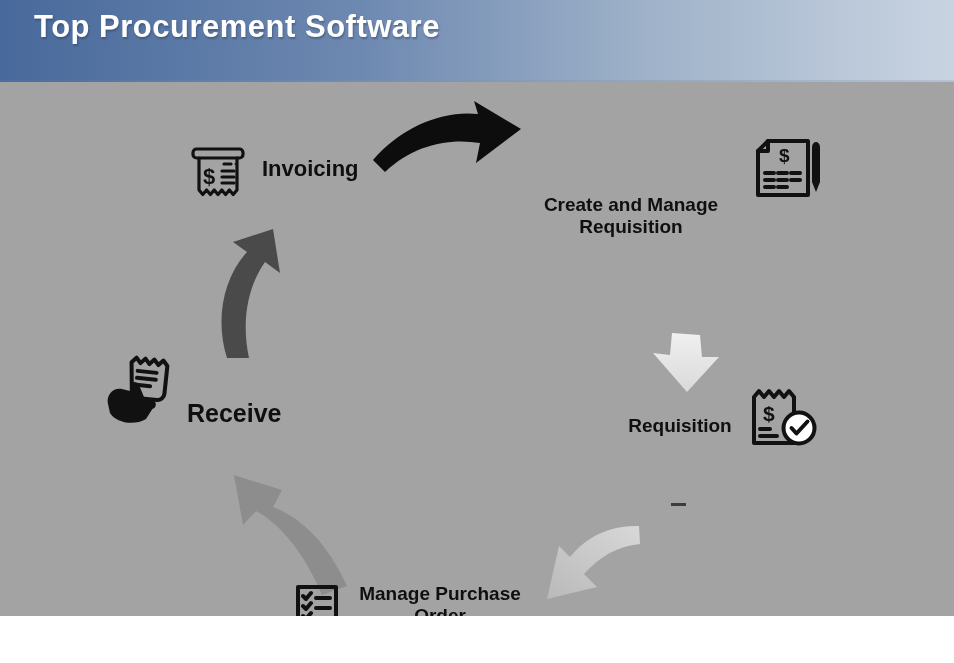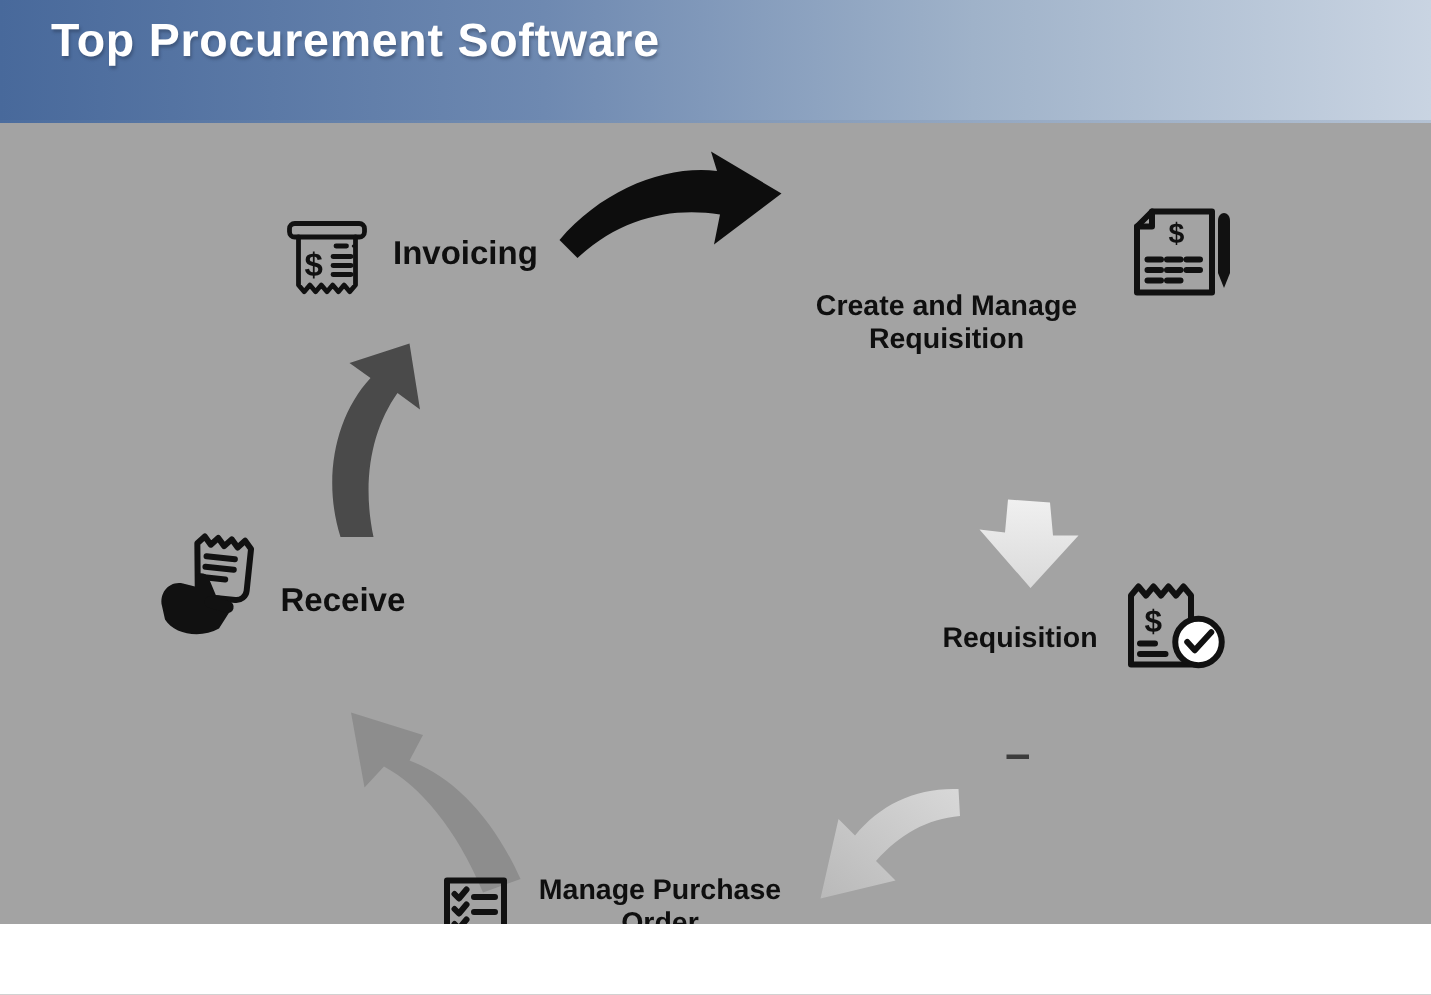--- a/index.html
+++ b/index.html
@@ -39,7 +39,7 @@
   .lbl-automated{font-size:14.5px;margin-top:9px;}
   .approve-dash{position:absolute;left:671px;top:503px;width:15px;height:3px;background:#3c3c3c;}
   .lbl-manage{left:342px;top:583px;width:196px;text-align:center;font-size:19px;line-height:22px;}
-  .lbl-receive{left:187px;top:387px;font-size:22px;}
+  .lbl-receive{left:187px;top:399px;font-size:25px;}
   .abs{position:absolute;}
   svg{display:block;}
   text{font-family:"Liberation Sans", sans-serif;}

